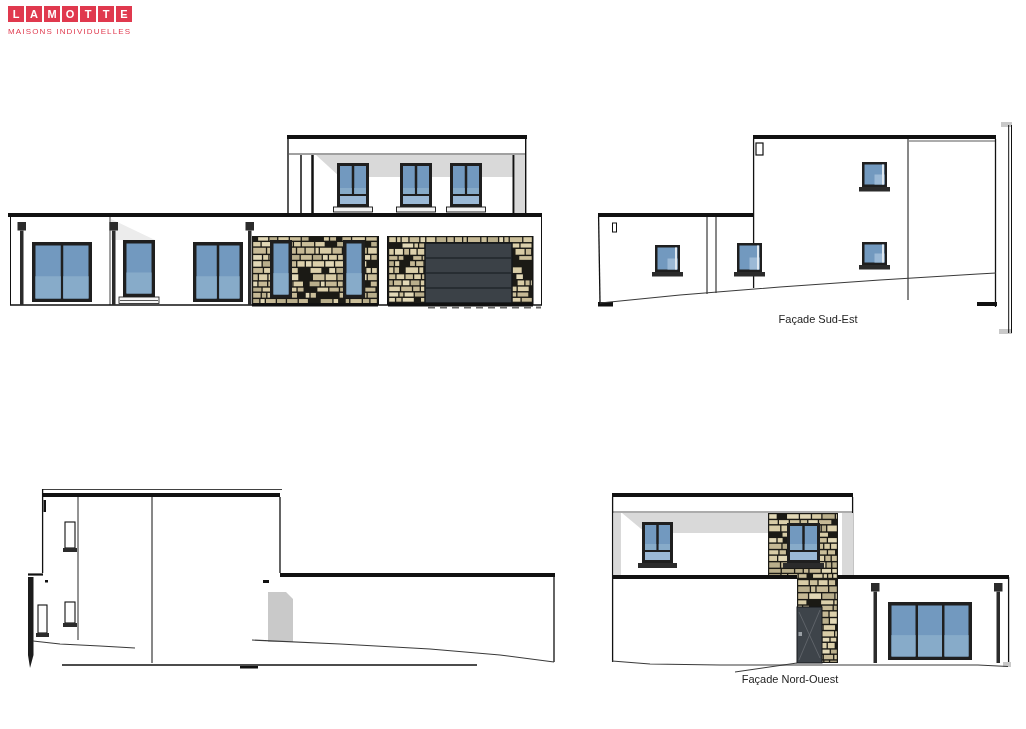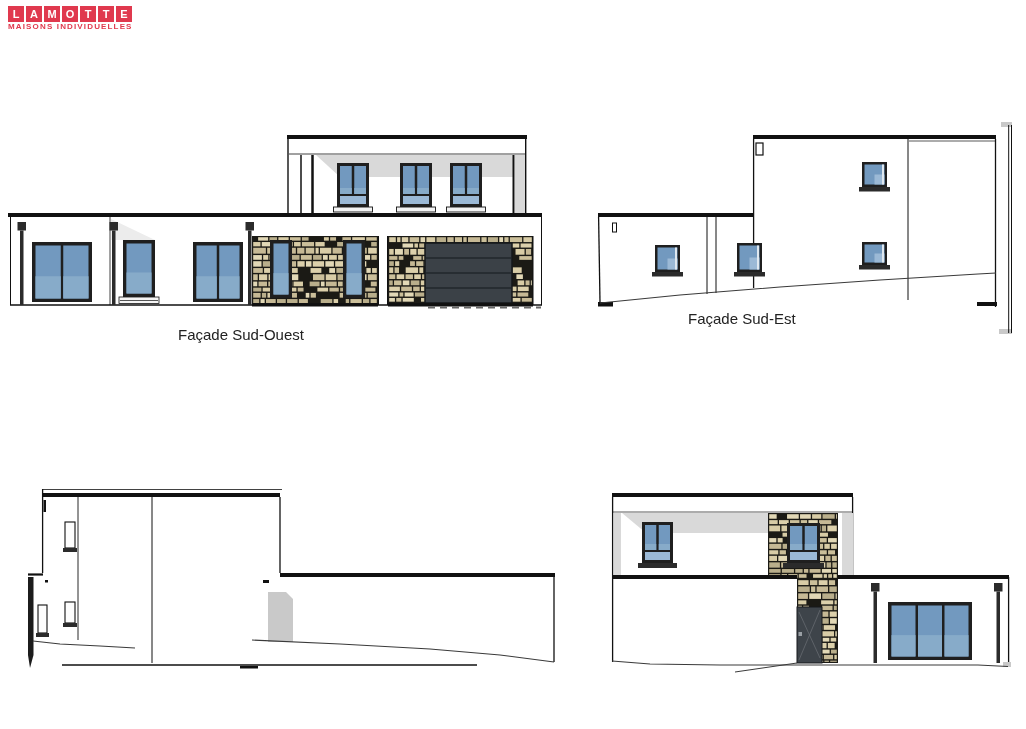--- a/index.html
+++ b/index.html
@@ -11,7 +11,7 @@
   .logo-squares{display:flex;gap:2px;}
   .logo-squares span{width:16px;height:16px;background:var(--accent);color:#fff;
       font-weight:bold;font-size:11px;line-height:16px;text-align:center;display:block;}
-  .logo-sub{color:var(--accent);font-weight:bold;font-size:8px;
+  .logo-sub{margin-top:5px;color:var(--accent);font-weight:normal;font-size:8px;
       letter-spacing:1.15px;white-space:nowrap;}
   
   svg.plan{position:absolute;left:0;top:0;}

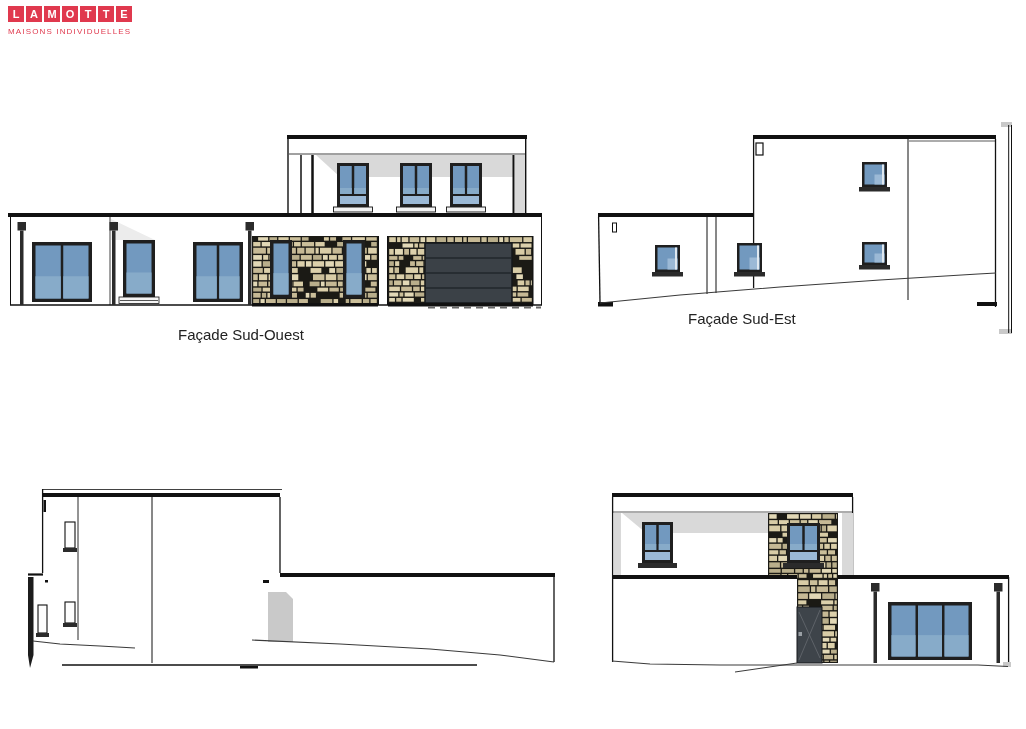--- a/index.html
+++ b/index.html
@@ -15,8 +15,8 @@
       letter-spacing:1.15px;white-space:nowrap;}
   
   svg.plan{position:absolute;left:0;top:0;}
-  .facade-label{position:absolute;width:260px;color:var(--labeltext);
-      font-size:15px;line-height:18px;}
+  .facade-label{position:absolute;width:260px;text-align:center;color:var(--labeltext);
+      font-size:11px;line-height:18px;}
   #lbl-so{left:178px;top:326px;}
   #lbl-se{left:688px;top:310px;}
   #lbl-ne{left:112px;top:678px;}

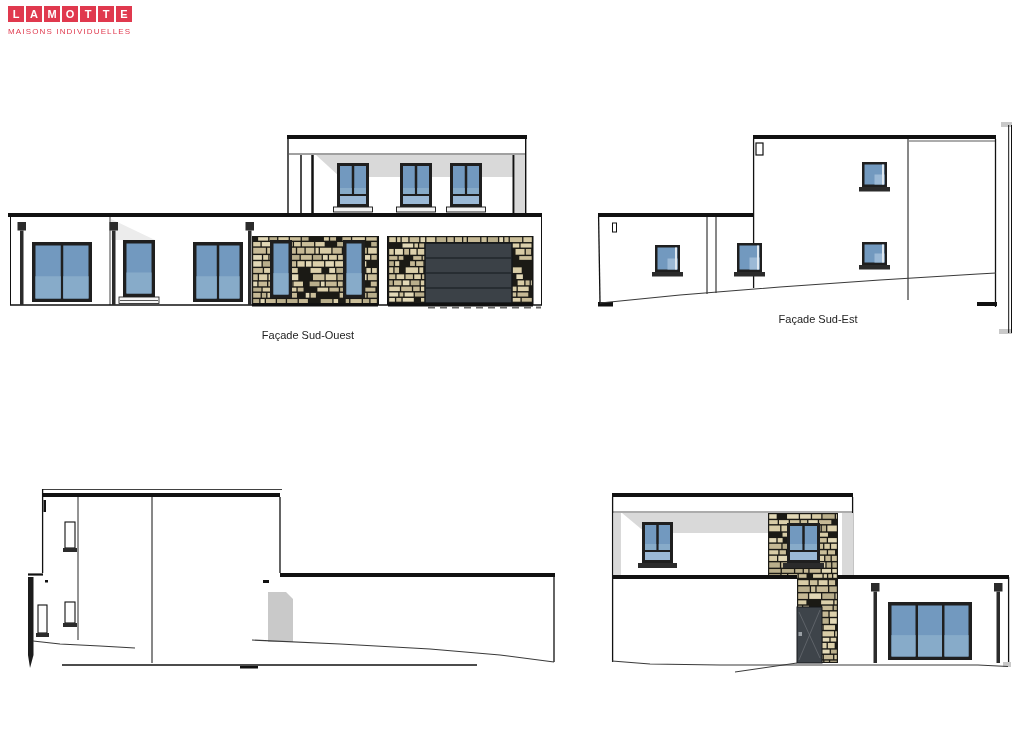--- a/index.html
+++ b/index.html
@@ -701,7 +701,6 @@
       </g>
     </svg>
 
-  <div class="facade-label" id="lbl-so">Façade Sud-Ouest</div>
   <div class="facade-label" id="lbl-se">Façade Sud-Est</div>
 </div>
 

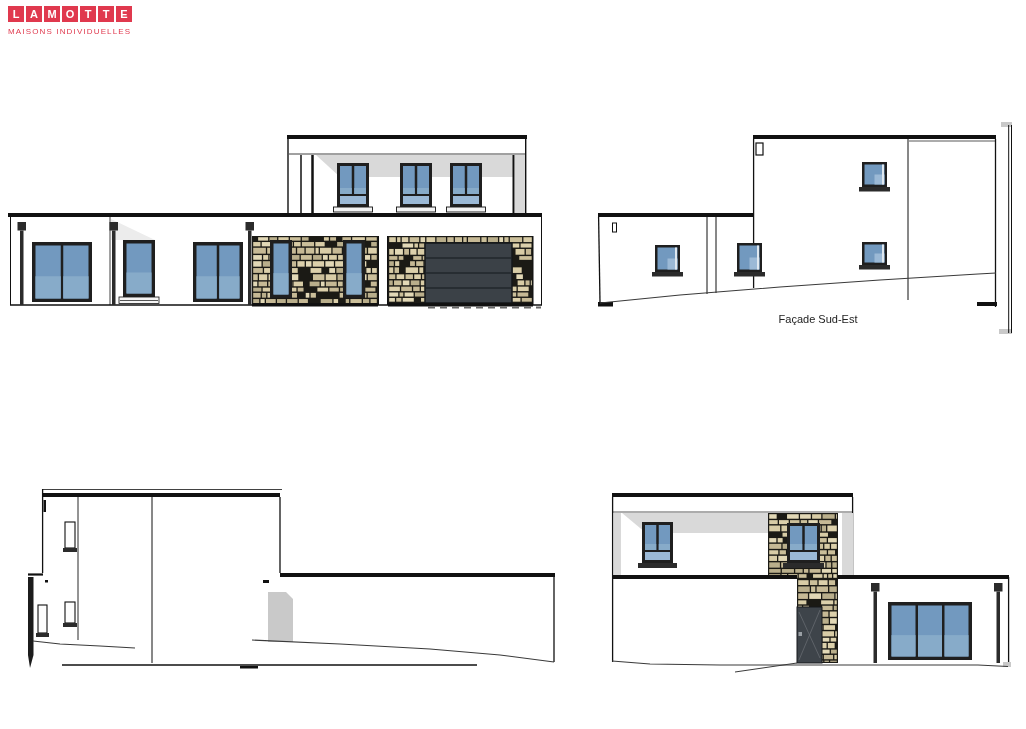--- a/index.html
+++ b/index.html
@@ -702,6 +702,7 @@
     </svg>
 
   <div class="facade-label" id="lbl-se">Façade Sud-Est</div>
+  <div class="facade-label" id="lbl-no">Façade Nord-Ouest</div>
 </div>
 
 </body></html>

